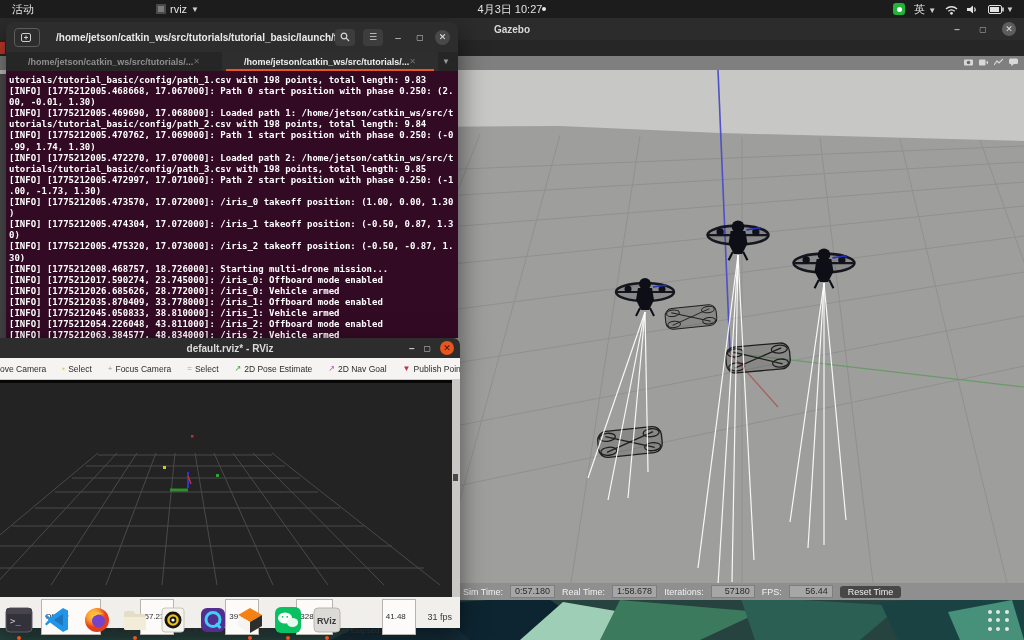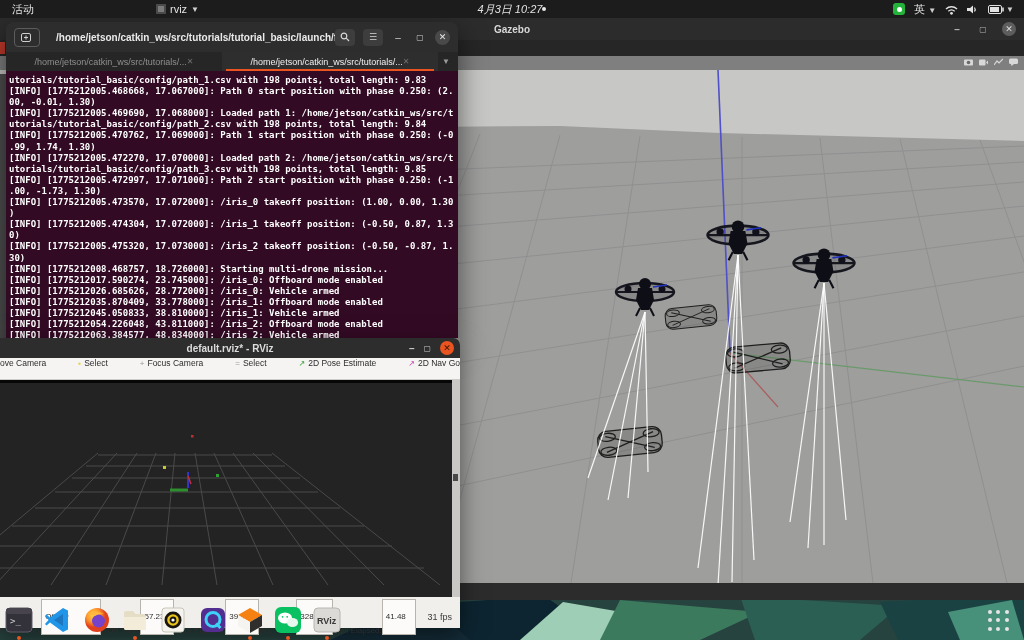--- a/index.html
+++ b/index.html
@@ -14,7 +14,7 @@
   #topbar .appmenu{display:flex;align-items:center;gap:4px;margin-left:110px;}
   .appmenu-ic{width:10px;height:10px;border-radius:2px;background:#7a7a7a;display:inline-block;
     box-shadow:inset 0 0 0 2px #4a4a4a;}
-  #clockwrap{position:absolute;left:0;right:0;top:0;height:18px;display:flex;align-items:center;justify-content:center;pointer-events:none;font-style:italic;}
+  #clockwrap{position:absolute;left:0;right:0;top:0;height:18px;display:flex;align-items:center;justify-content:center;pointer-events:none;}
   #clockwrap .ndot{width:4px;height:4px;border-radius:50%;background:#e8e8e8;}
   #tray{margin-left:auto;display:flex;align-items:center;gap:9px;padding-right:10px;}
   .tray-green{width:12px;height:12px;border-radius:3px;background:#24b33a;display:flex;align-items:center;justify-content:center;}

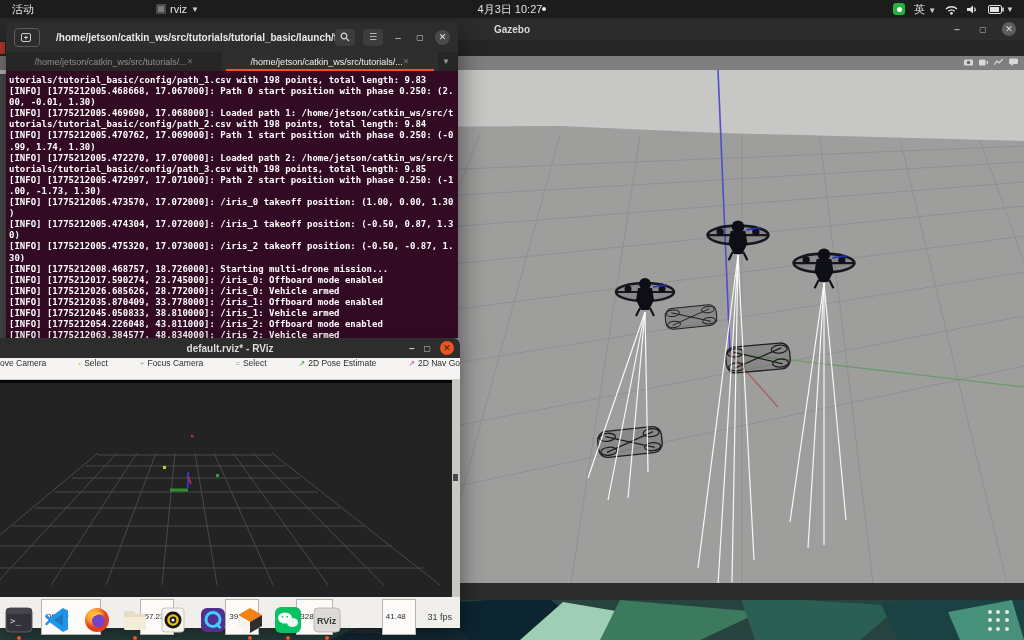--- a/index.html
+++ b/index.html
@@ -57,7 +57,7 @@
   .term-min,.term-max{width:14px;color:#cfcfcf;font-size:10px;text-align:center;}
   .term-close{width:15px;height:15px;border-radius:50%;background:#494949;color:#e8e8e8;font-size:9px;display:flex;align-items:center;justify-content:center;}
   #term-tabs{height:19px;background:#262626;display:flex;align-items:stretch;position:relative;}
-  .term-tab{width:216px;display:flex;align-items:center;justify-content:center;gap:0;font-size:9px;font-weight:normal;
+  .term-tab{width:216px;display:flex;align-items:center;justify-content:center;gap:0;font-size:9px;font-weight:bold;
     color:#8f8f8f;position:relative;text-align:right;}
   .term-tab .tx{color:#6f6f6f;font-size:8px;}
   .term-tab.active{color:#efefef;background:#2e2e2e;}

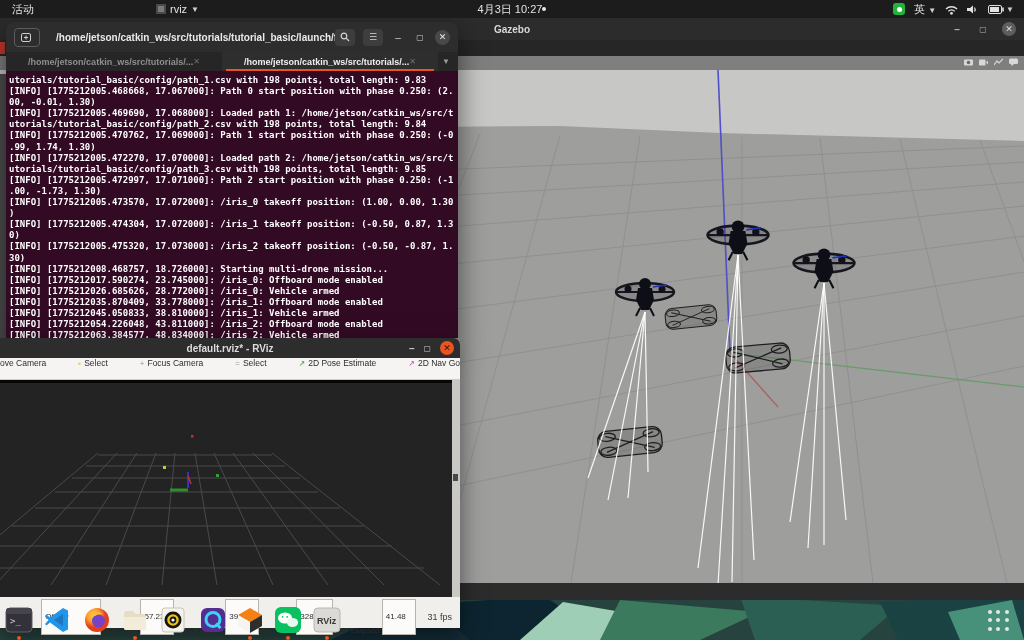--- a/index.html
+++ b/index.html
@@ -76,8 +76,8 @@
   #rviz-close{width:14px;height:14px;border-radius:50%;background:#E95420;color:#3b1607;font-size:9px;font-weight:bold;
     display:flex;align-items:center;justify-content:center;}
   #rviz-menubar{height:13px;background:#f5f4f2;color:#2c2c2c;font-size:9px;line-height:13px;padding-left:2px;}
-  #rviz-toolbar{height:21px;background:#f5f4f2;border-bottom:1px solid #cfcdc9;display:flex;align-items:flex-start;
-    font-size:8.5px;color:#2c2c2c;gap:32px;white-space:nowrap;overflow:hidden;}
+  #rviz-toolbar{height:21px;background:#f5f4f2;border-bottom:1px solid #cfcdc9;display:flex;align-items:center;
+    font-size:8.5px;color:#2c2c2c;gap:16px;white-space:nowrap;overflow:hidden;}
   .tool{display:flex;align-items:center;gap:3px;}
   .tool .ti{font-size:8px;}
   #rviz-body{flex:1;display:flex;}

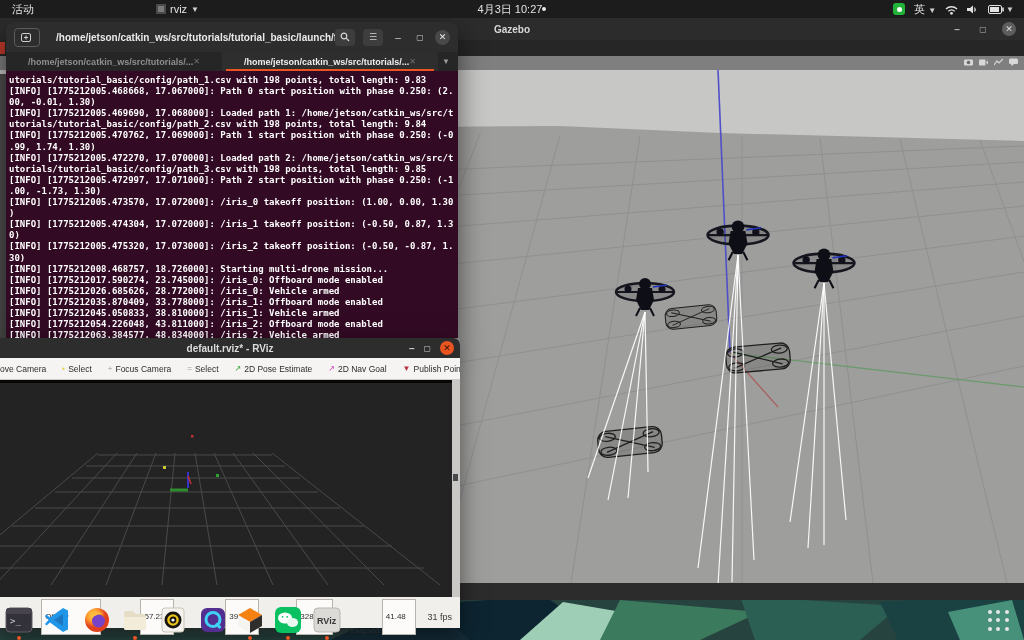--- a/index.html
+++ b/index.html
@@ -216,6 +216,19 @@
         <use href="#droneG" transform="translate(824,191) scale(1.05)"></use>
       </svg>
     </div>
+    <div id="gz-statusbar">
+      <div id="gz-status-fields">
+        <span>Sim Time:</span>
+        <span class="gz-val">0:57.180</span>
+        <span>Real Time:</span>
+        <span class="gz-val">1:58.678</span>
+        <span>Iterations:</span>
+        <span class="gz-val">57180</span>
+        <span>FPS:</span>
+        <span class="gz-val">56.44</span>
+        <span id="gz-reset">Reset Time</span>
+      </div>
+    </div>
     <div id="gz-leftpanel-edge"></div>
   </div>
 

